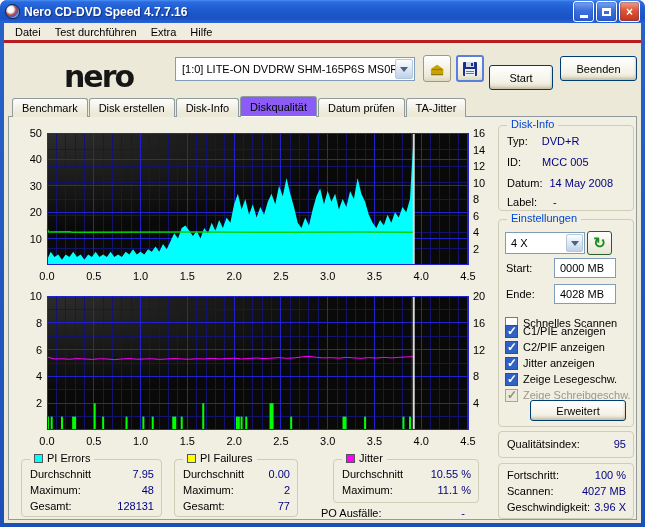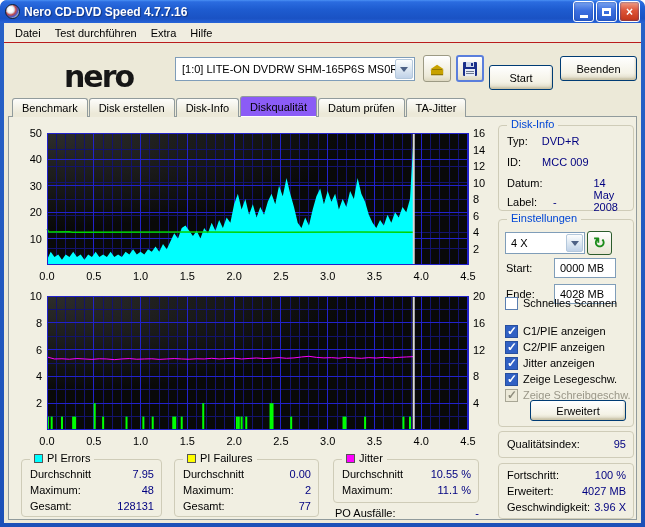--- a/index.html
+++ b/index.html
@@ -26,7 +26,7 @@
   .client { position:absolute; left:4px; top:23px; width:637px; height:500px; background:#ECE9D8; }
 
   .menubar { position:absolute; left:0; top:0; width:100%; height:20px; background:#F0EDE0;
-    display:flex; align-items:center; padding-left:4px; border-bottom:1px solid #b91c1c; }
+    display:flex; align-items:center; padding-left:4px; border-bottom:3px solid #b91c1c; }
   .menu-item { padding:2px 7px; }
 
   .toolbar { position:absolute; left:0; top:21px; width:100%; height:51px; }

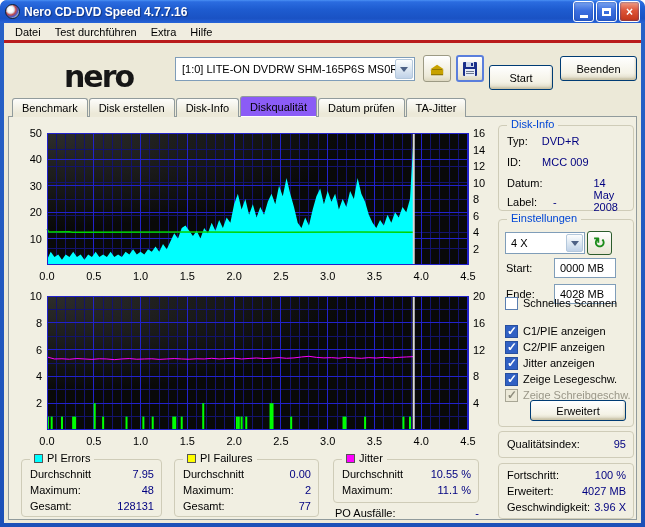--- a/index.html
+++ b/index.html
@@ -371,7 +371,7 @@
           </div>
         <div class="row" style="top:30px;">
             <span>ID:</span>
-            <span class="val" style="flex:1;text-align:left;padding-left:21px;">MCC 009</span>
+            <span class="val" style="flex:1;text-align:left;padding-left:21px;">MCC 005</span>
           </div>
         <div class="row" style="top:51px;">
             <span>Datum:</span>

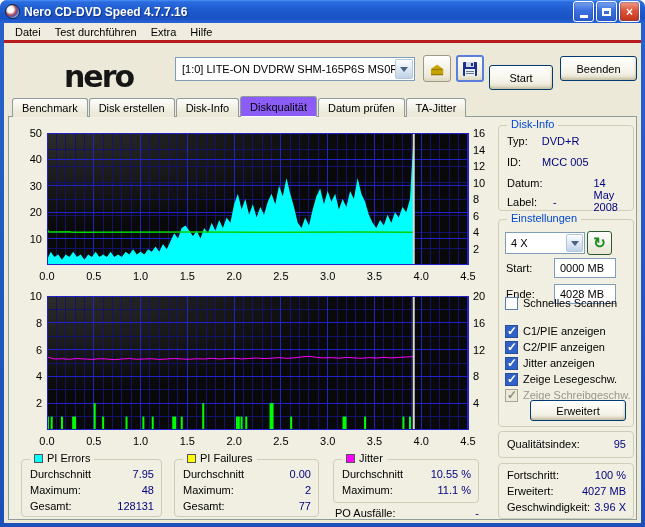--- a/index.html
+++ b/index.html
@@ -375,7 +375,7 @@
           </div>
         <div class="row" style="top:51px;">
             <span>Datum:</span>
-            <span class="val" style="flex:1;text-align:left;padding-left:7px;margin-left:44px;">14 May 2008</span>
+            <span class="val" style="flex:1;text-align:left;padding-left:7px;">14 May 2008</span>
           </div>
         <div class="row" style="top:70px;">
             <span>Label:</span>

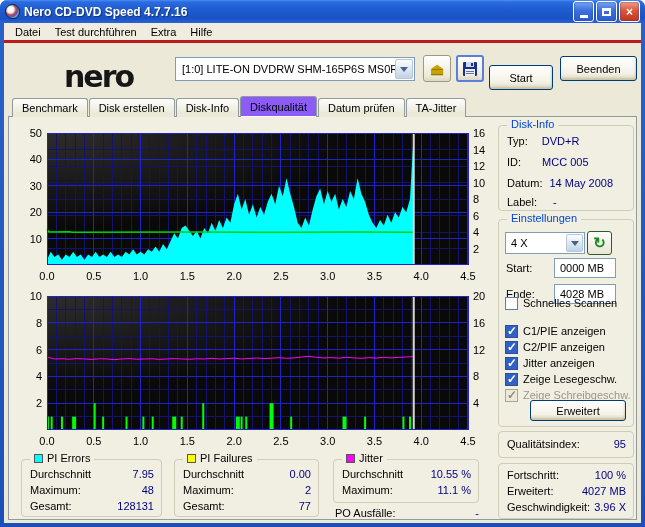--- a/index.html
+++ b/index.html
@@ -398,7 +398,7 @@
         <input class="field" style="left: 55px; top: 38px;" readonly="" value="0000 MB">
         <span style="position:absolute; left:7px; top:68px;">Ende:</span>
         <input class="field" style="left: 55px; top: 64px;" readonly="" value="4028 MB">
-        <div class="cb-row" style="top:76px;">
+        <div class="cb-row" style="top:96px;">
             <span class="cb-box"></span>
             <span class="cb-label">Schnelles Scannen</span>
           </div>

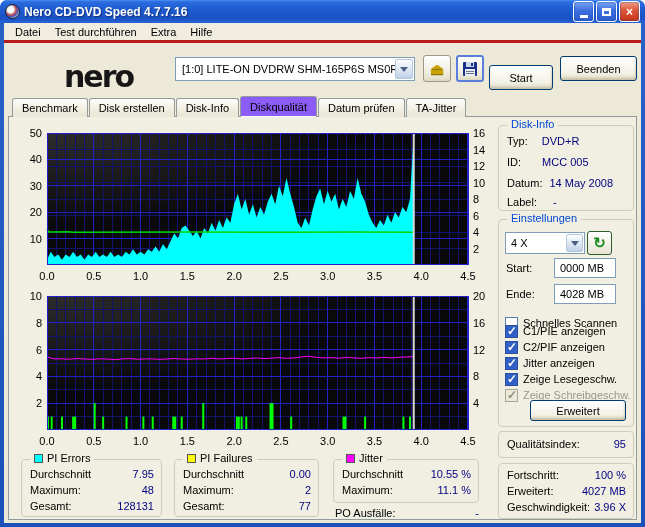--- a/index.html
+++ b/index.html
@@ -465,7 +465,7 @@
             <span class="val">128131</span>
           </div>
       </div>
-      <div class="groupbox" style="left:165px; top:342px; width:145px; height:58px;">
+      <div class="groupbox" style="left:165px; top:342px; width:124px; height:58px;">
         <span class="gb-title">
             <span class="swatch" style="background: rgb(255, 255, 0);"></span>
             <span>PI Failures</span>

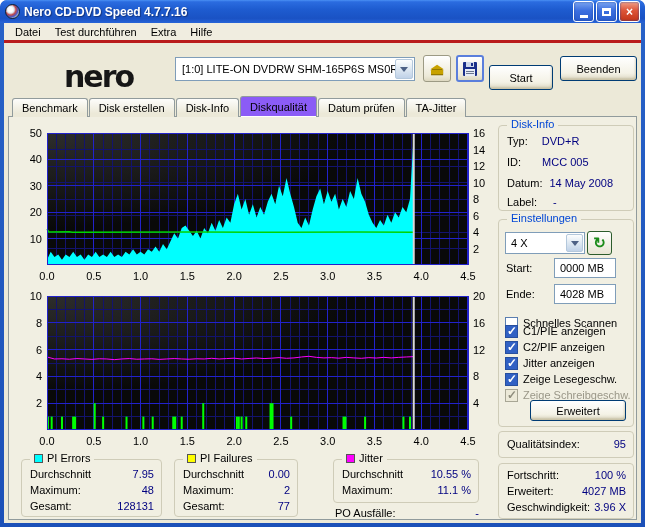--- a/index.html
+++ b/index.html
@@ -438,7 +438,7 @@
             <span class="val">100 %</span>
           </div>
         <div class="row" style="top:21px;">
-            <span>Erweitert:</span>
+            <span>Scannen:</span>
             <span class="val">4027 MB</span>
           </div>
         <div class="row" style="top:37px;">

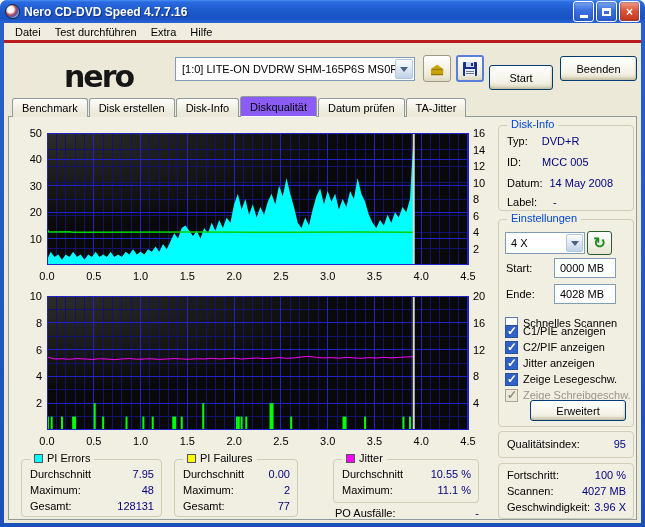--- a/index.html
+++ b/index.html
@@ -497,7 +497,7 @@
             <span class="val">11.1 %</span>
           </div>
       </div>
-      <div class="po-row" style="left:326px; top:390px; width:144px;">
+      <div class="po-row" style="left:312px; top:390px; width:144px;">
         <span>PO Ausfälle:</span>
         <span class="val">-</span>
       </div>

